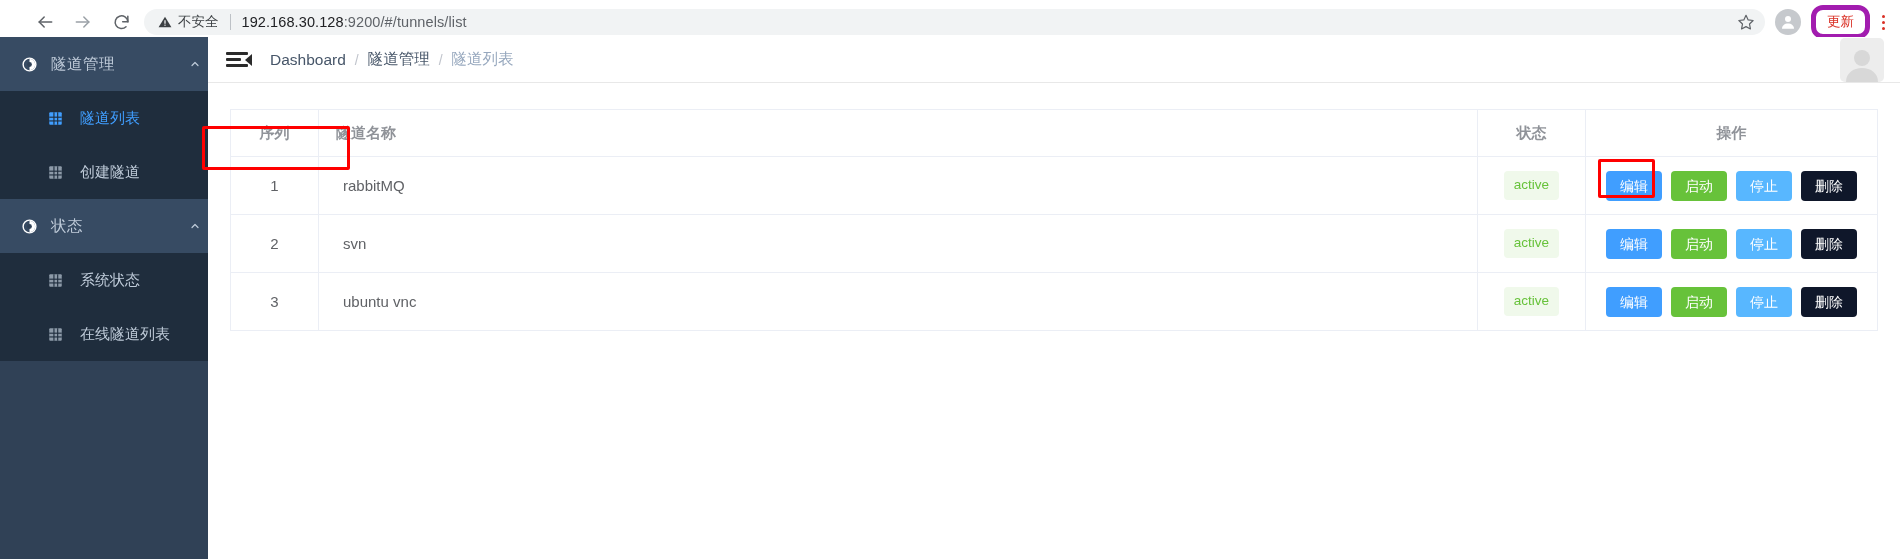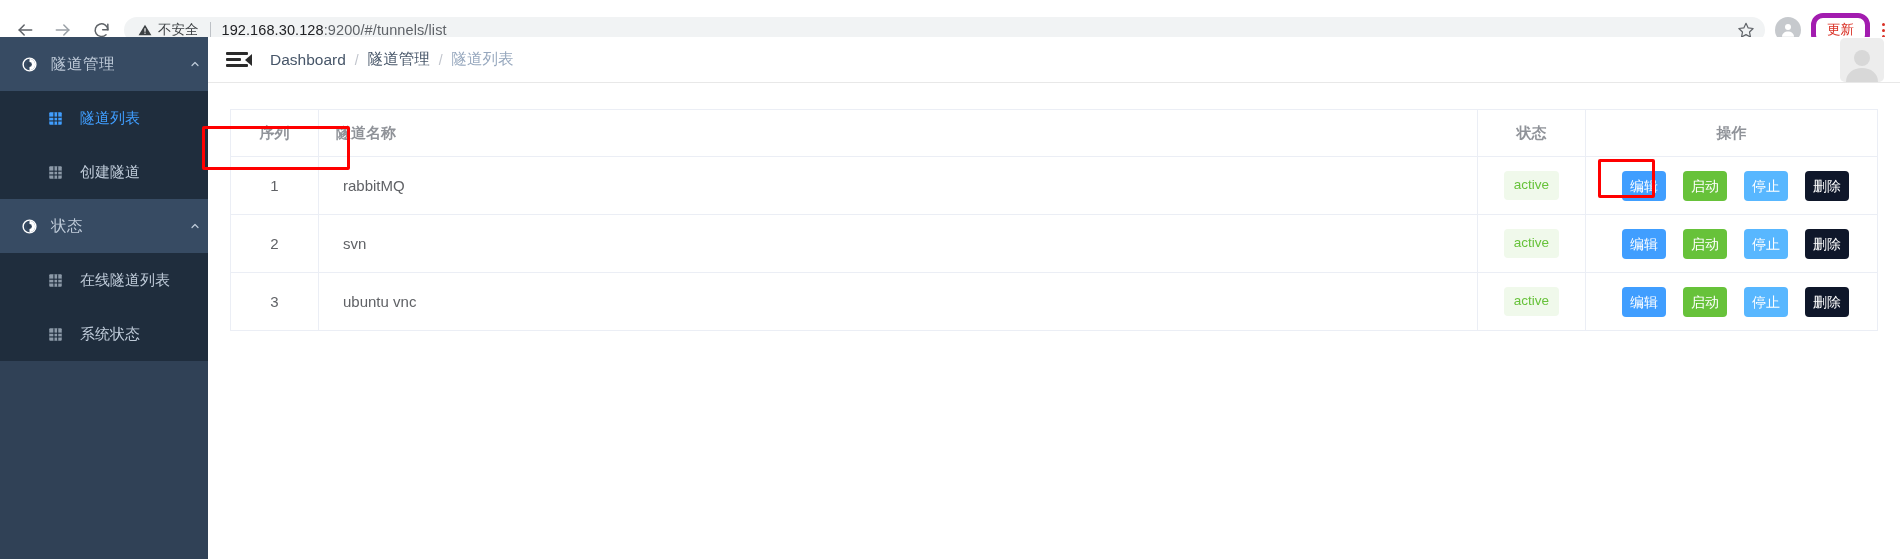--- a/index.html
+++ b/index.html
@@ -13,9 +13,9 @@
 
   
   .browser-bar{
-    position:absolute;left:0;top:12px;width:1900px;height:37px;
+    position:absolute;left:0;top:4px;width:1900px;height:37px;
     background:#ffffff;display:flex;align-items:center;
-    border-bottom:1px solid #dadce0;box-sizing:border-box;
+    border-bottom:1px solid #dadce0;box-sizing:border-box;padding-left:20px;
   }
   .nav-btns{display:flex;align-items:center;padding-left:8px;gap:4px;}
   .nav-btn{

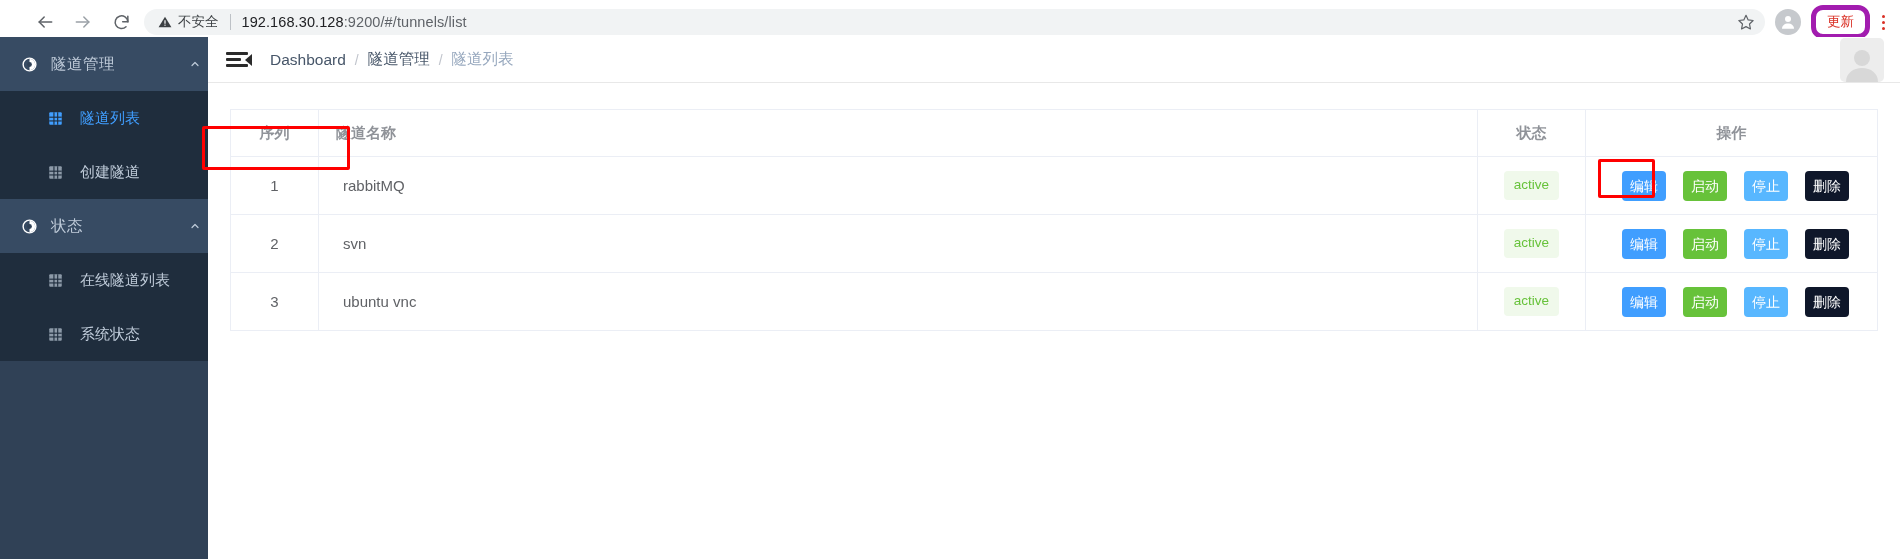--- a/index.html
+++ b/index.html
@@ -142,11 +142,10 @@
     border-radius:4px;font-size:13.5px;box-sizing:border-box;
   }
   .btn{
-    display:inline-block;height:30px;line-height:31px;padding:0 8px;
+    display:inline-block;height:30px;line-height:31px;padding:0 14px;
     border-radius:4px;font-size:14px;color:#fff;border:none;
     cursor:pointer;margin-right:9px;vertical-align:middle;
     font-family:"Liberation Sans","DejaVu Sans",sans-serif;
-    margin-left:8px;
   }
   .btn:last-child{margin-right:0;}
   .btn-edit{background:#409eff;}

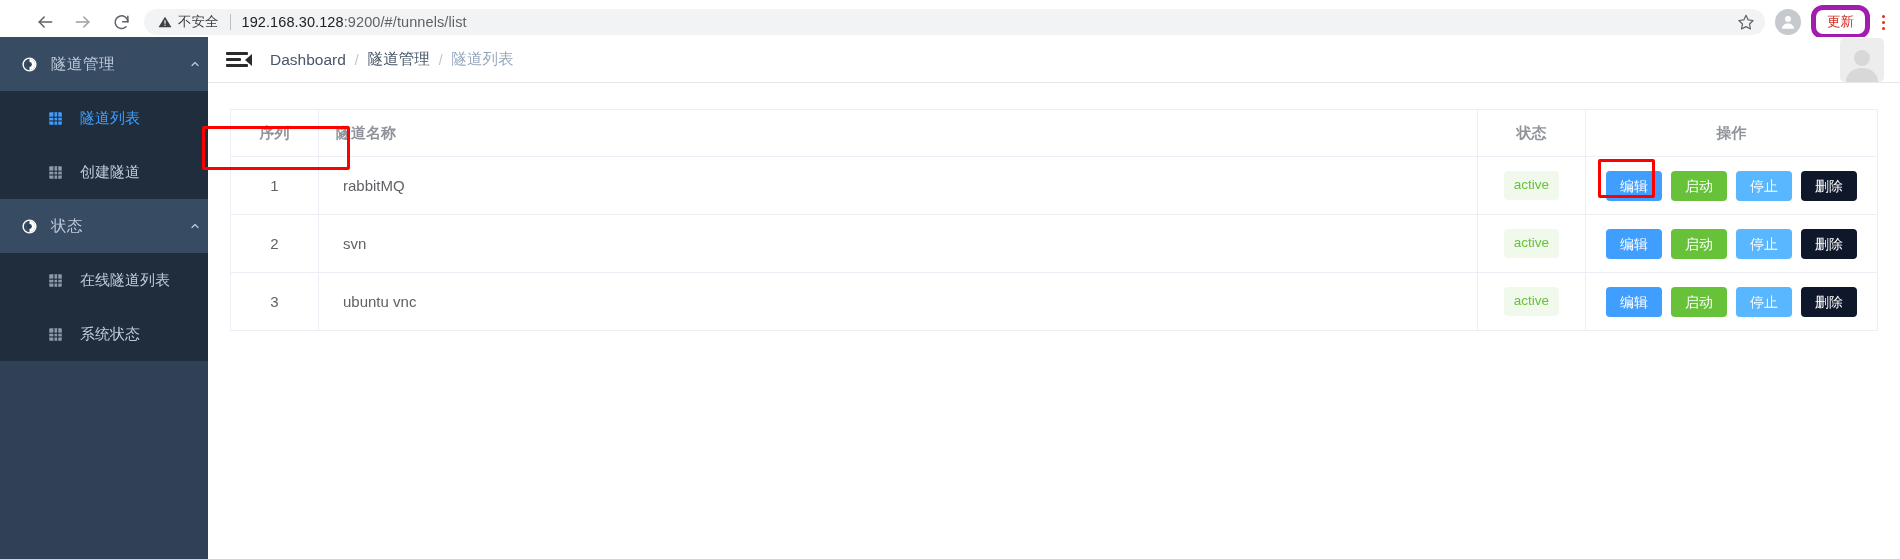--- a/index.html
+++ b/index.html
@@ -300,7 +300,7 @@
               <rect x="14.6" y="2" width="1.8" height="20" fill="#1f2d3d"></rect>
             </svg>
         </span>
-        <span>在线隧道列表</span>
+        <span>系统状态</span>
       </div>
       <div class="sub-item">
         <span class="ico">
@@ -312,7 +312,7 @@
               <rect x="14.6" y="2" width="1.8" height="20" fill="#1f2d3d"></rect>
             </svg>
         </span>
-        <span>系统状态</span>
+        <span>在线隧道列表</span>
       </div>
     </div>
 

